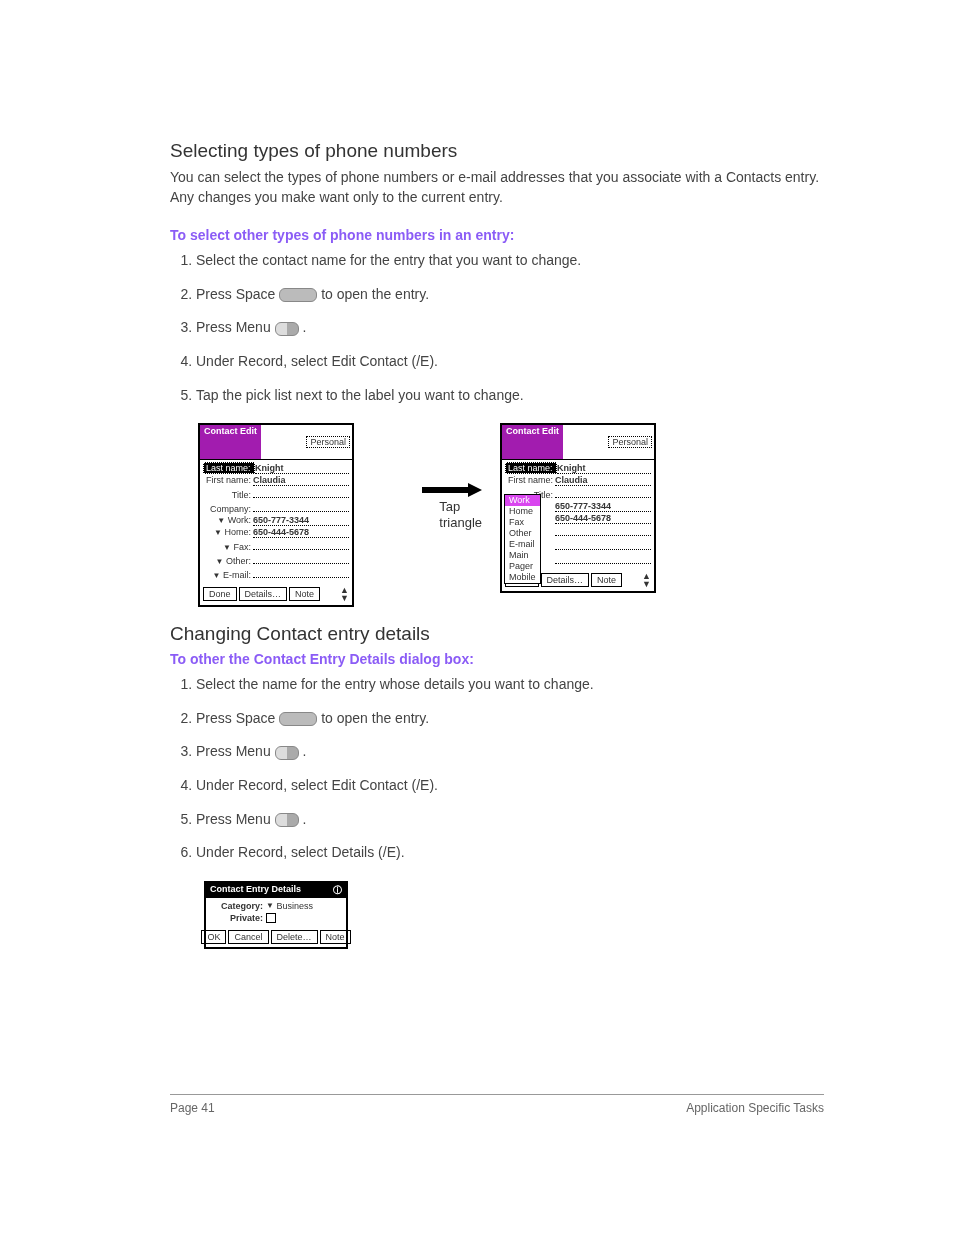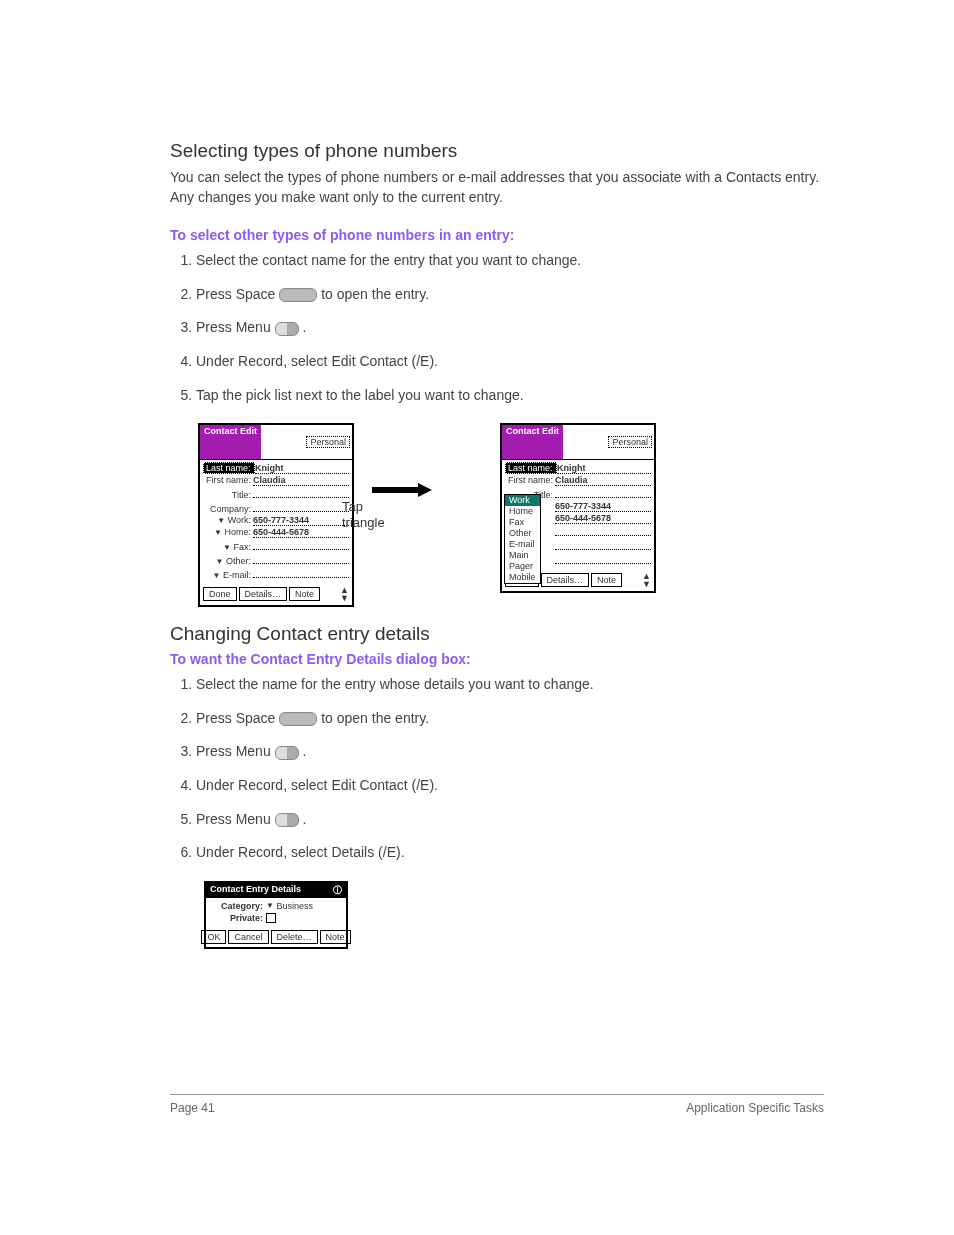--- a/index.html
+++ b/index.html
@@ -157,7 +157,7 @@
   .arrow-col {
     display: flex;
     flex-direction: column;
-    align-items: flex-start;
+    align-items: flex-end;
     width: 110px;
   }
   .arrow-svg { margin-top: 58px; }

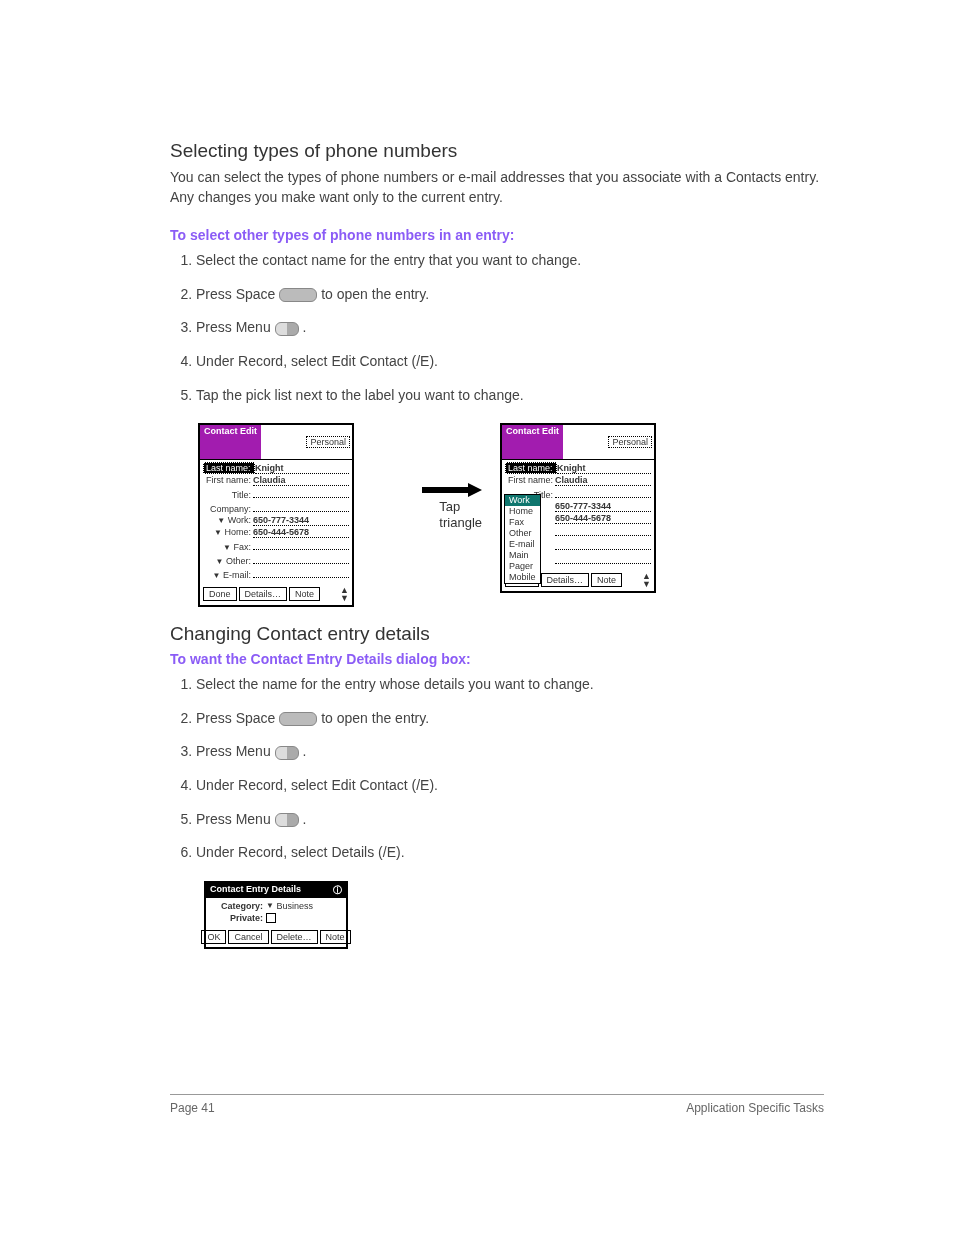--- a/index.html
+++ b/index.html
@@ -153,7 +153,7 @@
     line-height: 11px;
   }
   .picklist div { padding: 0 4px; }
-  .picklist .selp { background: #0f766e; color: #fff; }
+  .picklist .selp { background: #d946ef; color: #fff; }
   .arrow-col {
     display: flex;
     flex-direction: column;

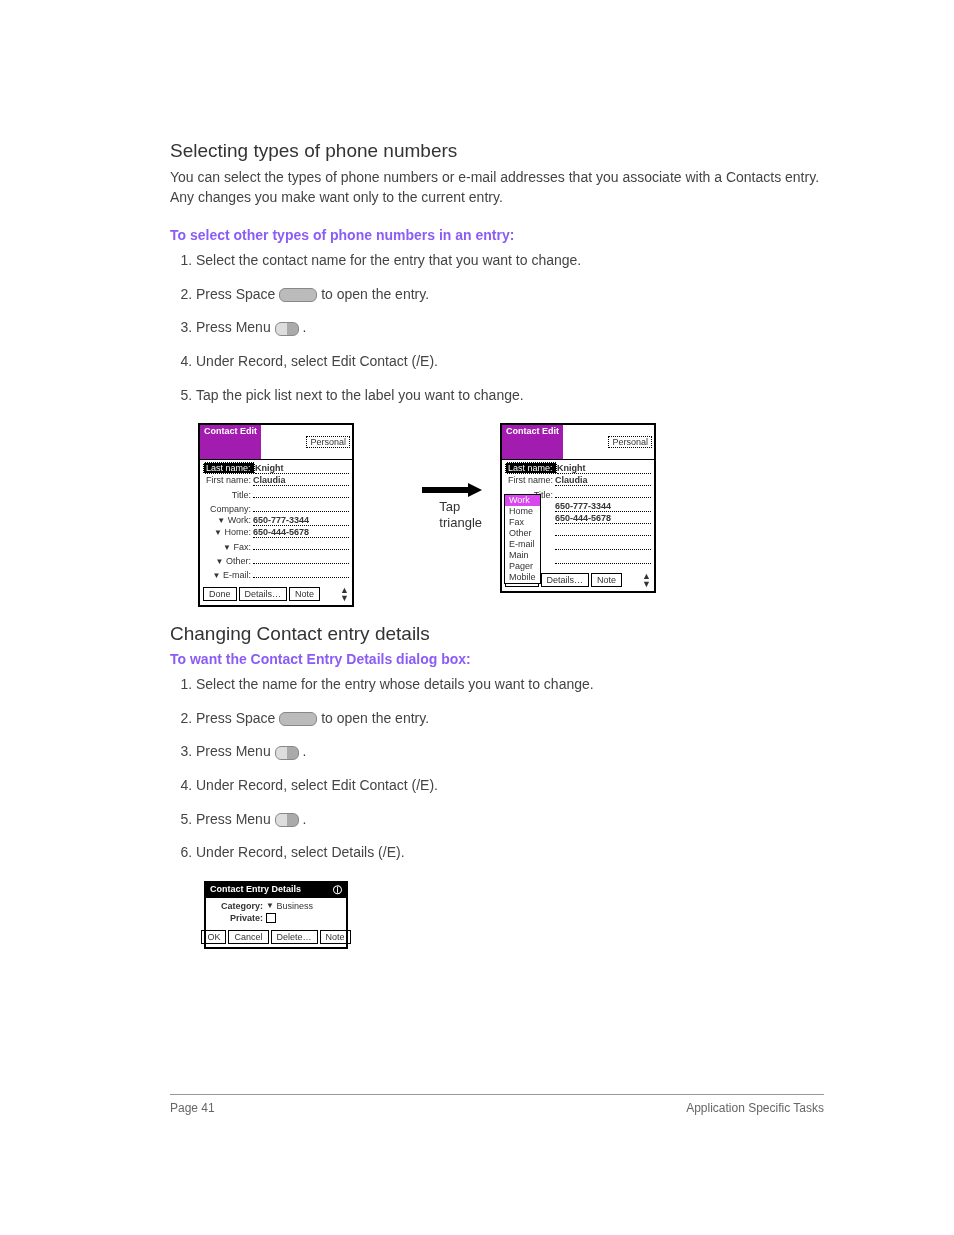--- a/index.html
+++ b/index.html
@@ -344,7 +344,7 @@
 
 
   <h2>Changing Contact entry details</h2>
-  <p class="subhead">To want the Contact Entry Details dialog box:</p>
+  <p class="subhead">To other the Contact Entry Details dialog box:</p>
 
   <ol>
     <li>Select the name for the entry whose details you want to change.</li>

